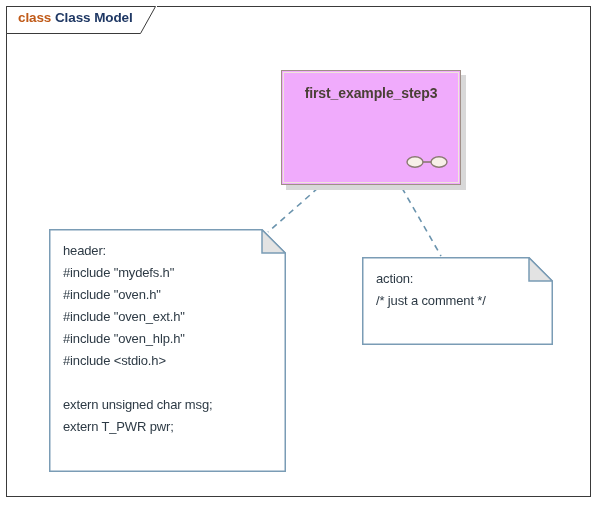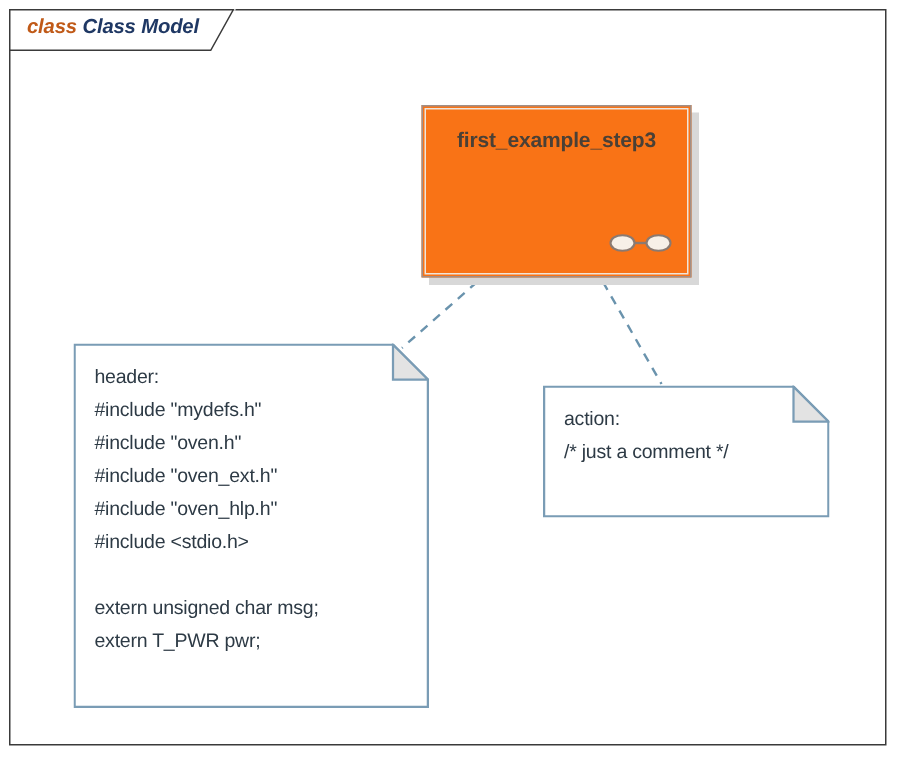--- a/index.html
+++ b/index.html
@@ -61,7 +61,6 @@
     font-size: 13.5px;
     font-weight: bold;
     letter-spacing: -0.1px;
-    font-style: italic;
   }
   .tab-kw   { color: #c05a18; }
   .tab-name { color: #1f3864; }

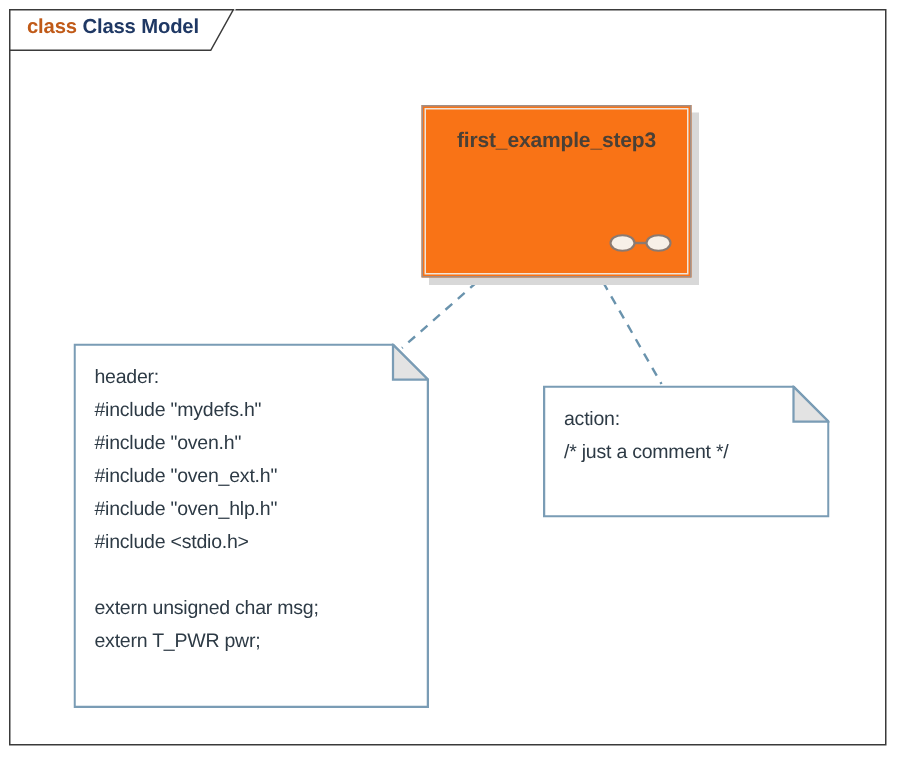--- a/index.html
+++ b/index.html
@@ -80,7 +80,7 @@
     top: 70px;
     width: 180px;
     height: 115px;
-    background: #f97316;
+    background: #f0abfc;
     border: 1px solid #a08f88;
     box-sizing: border-box;
   }

